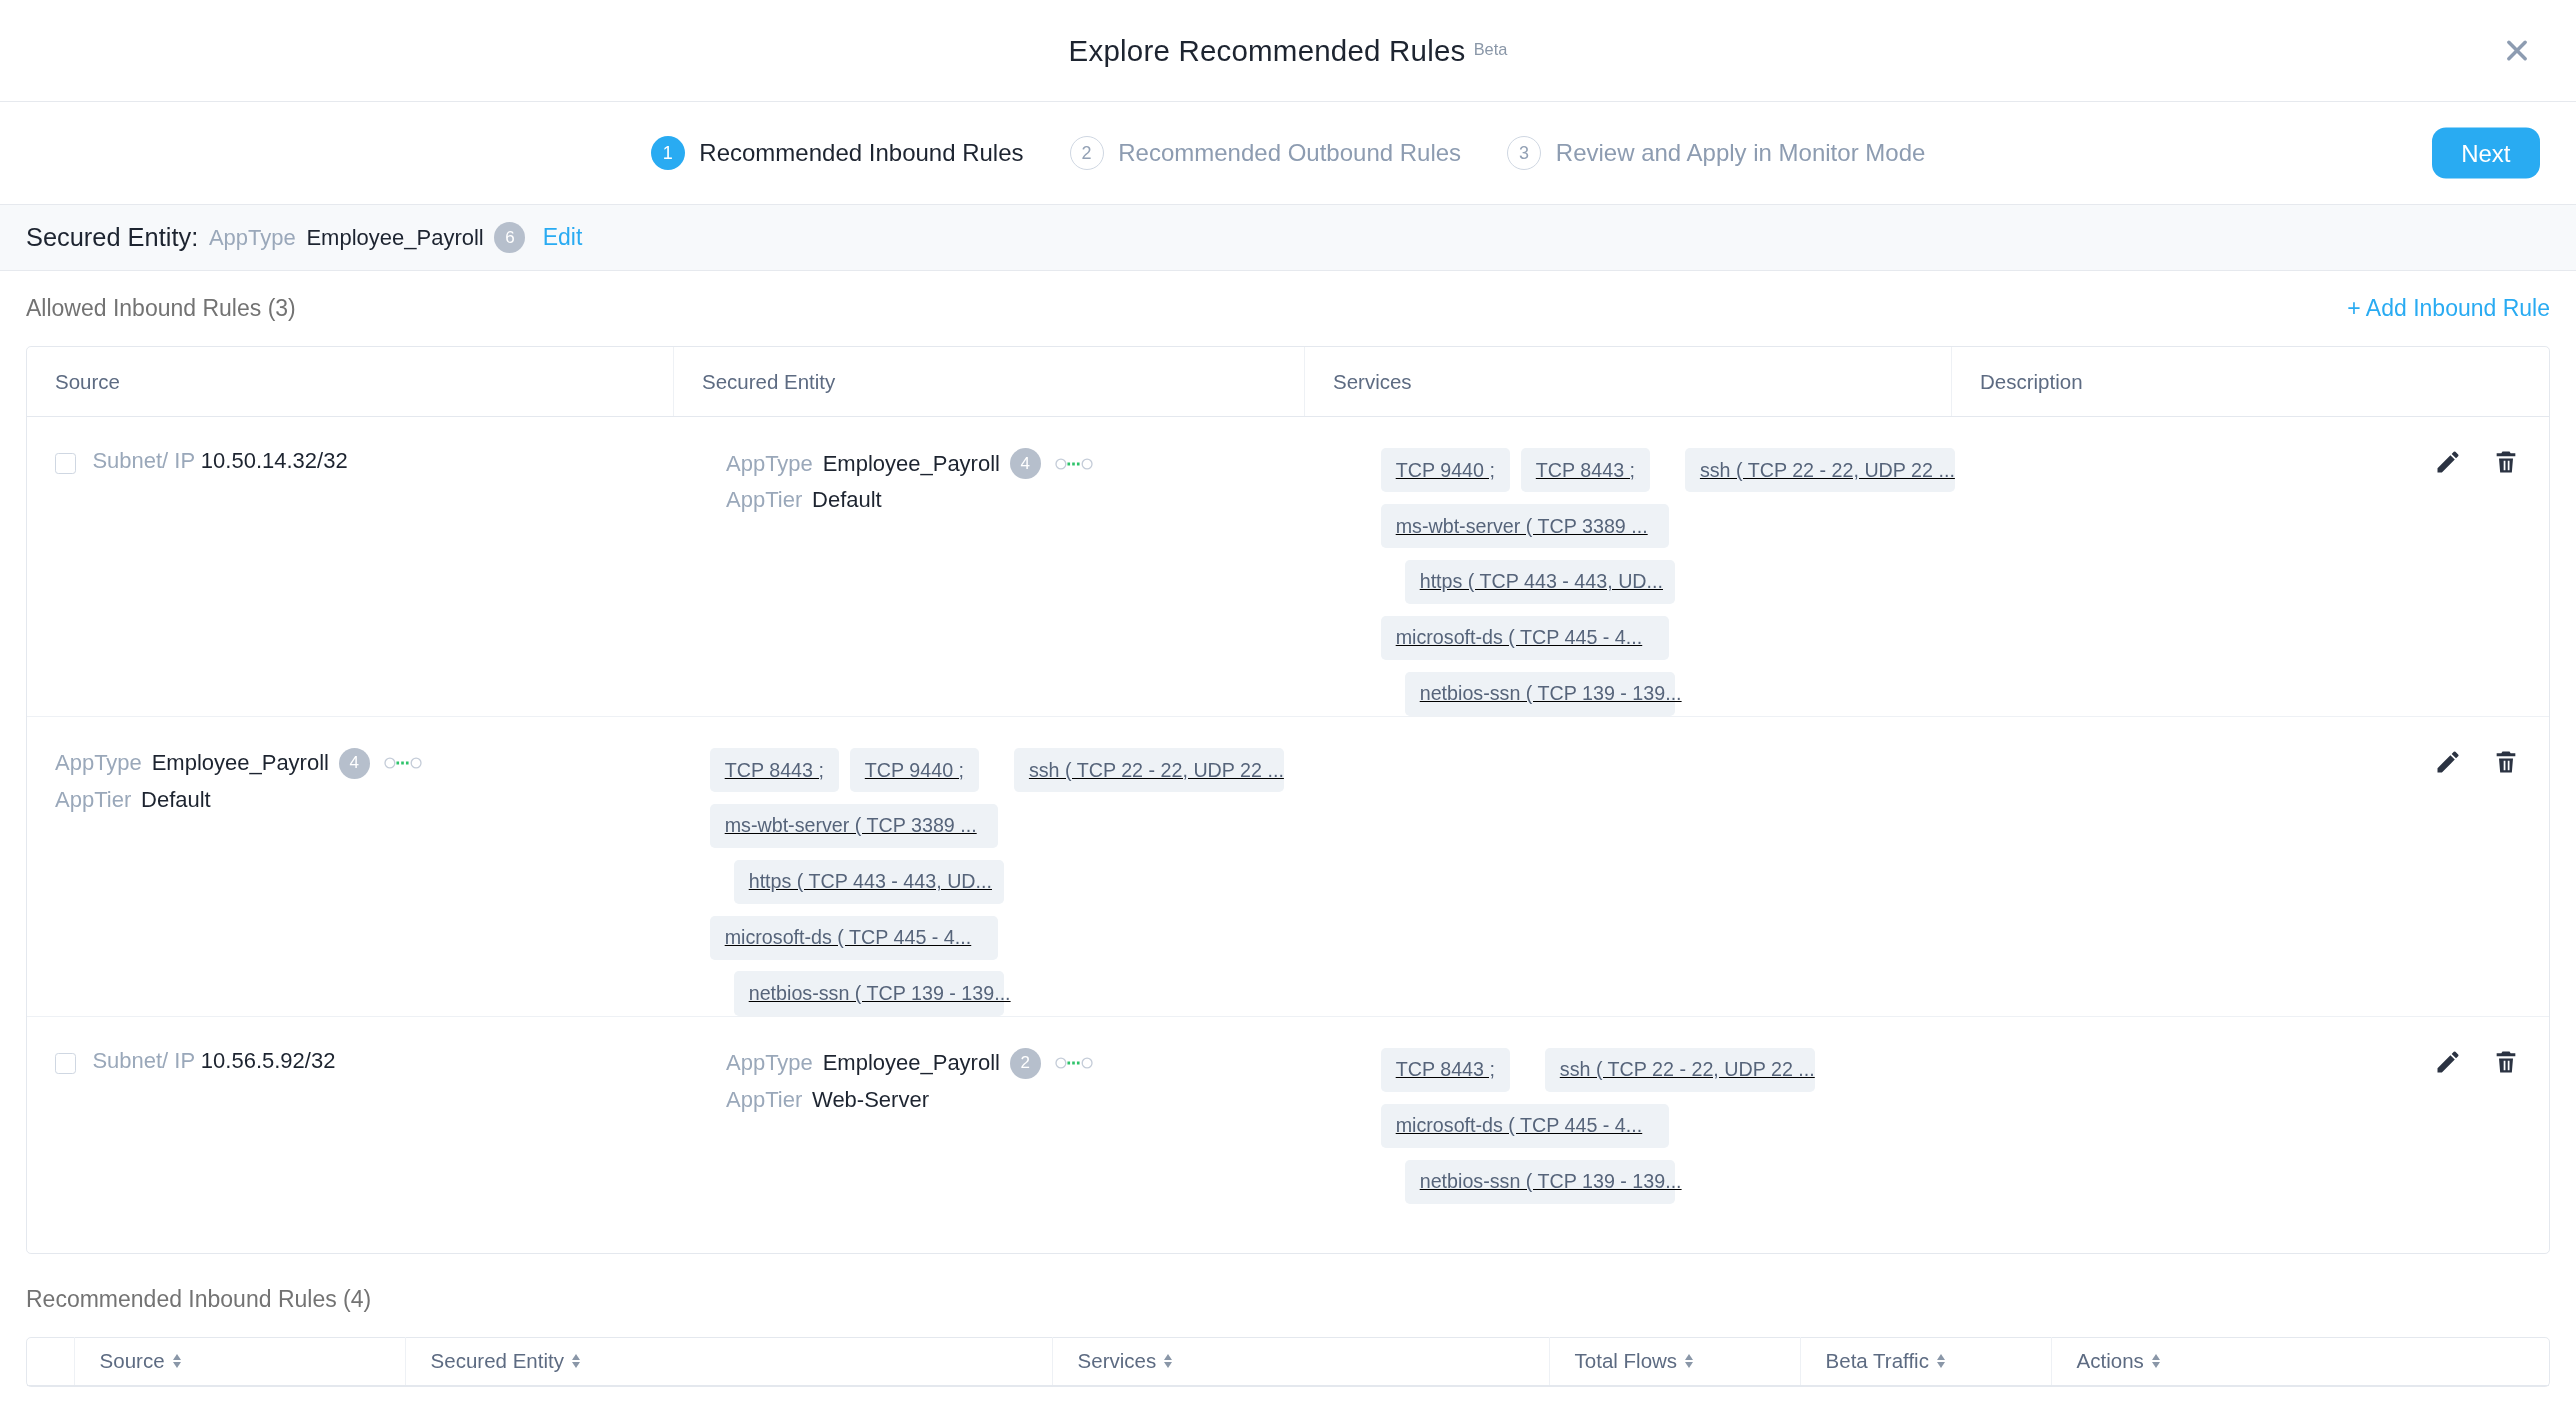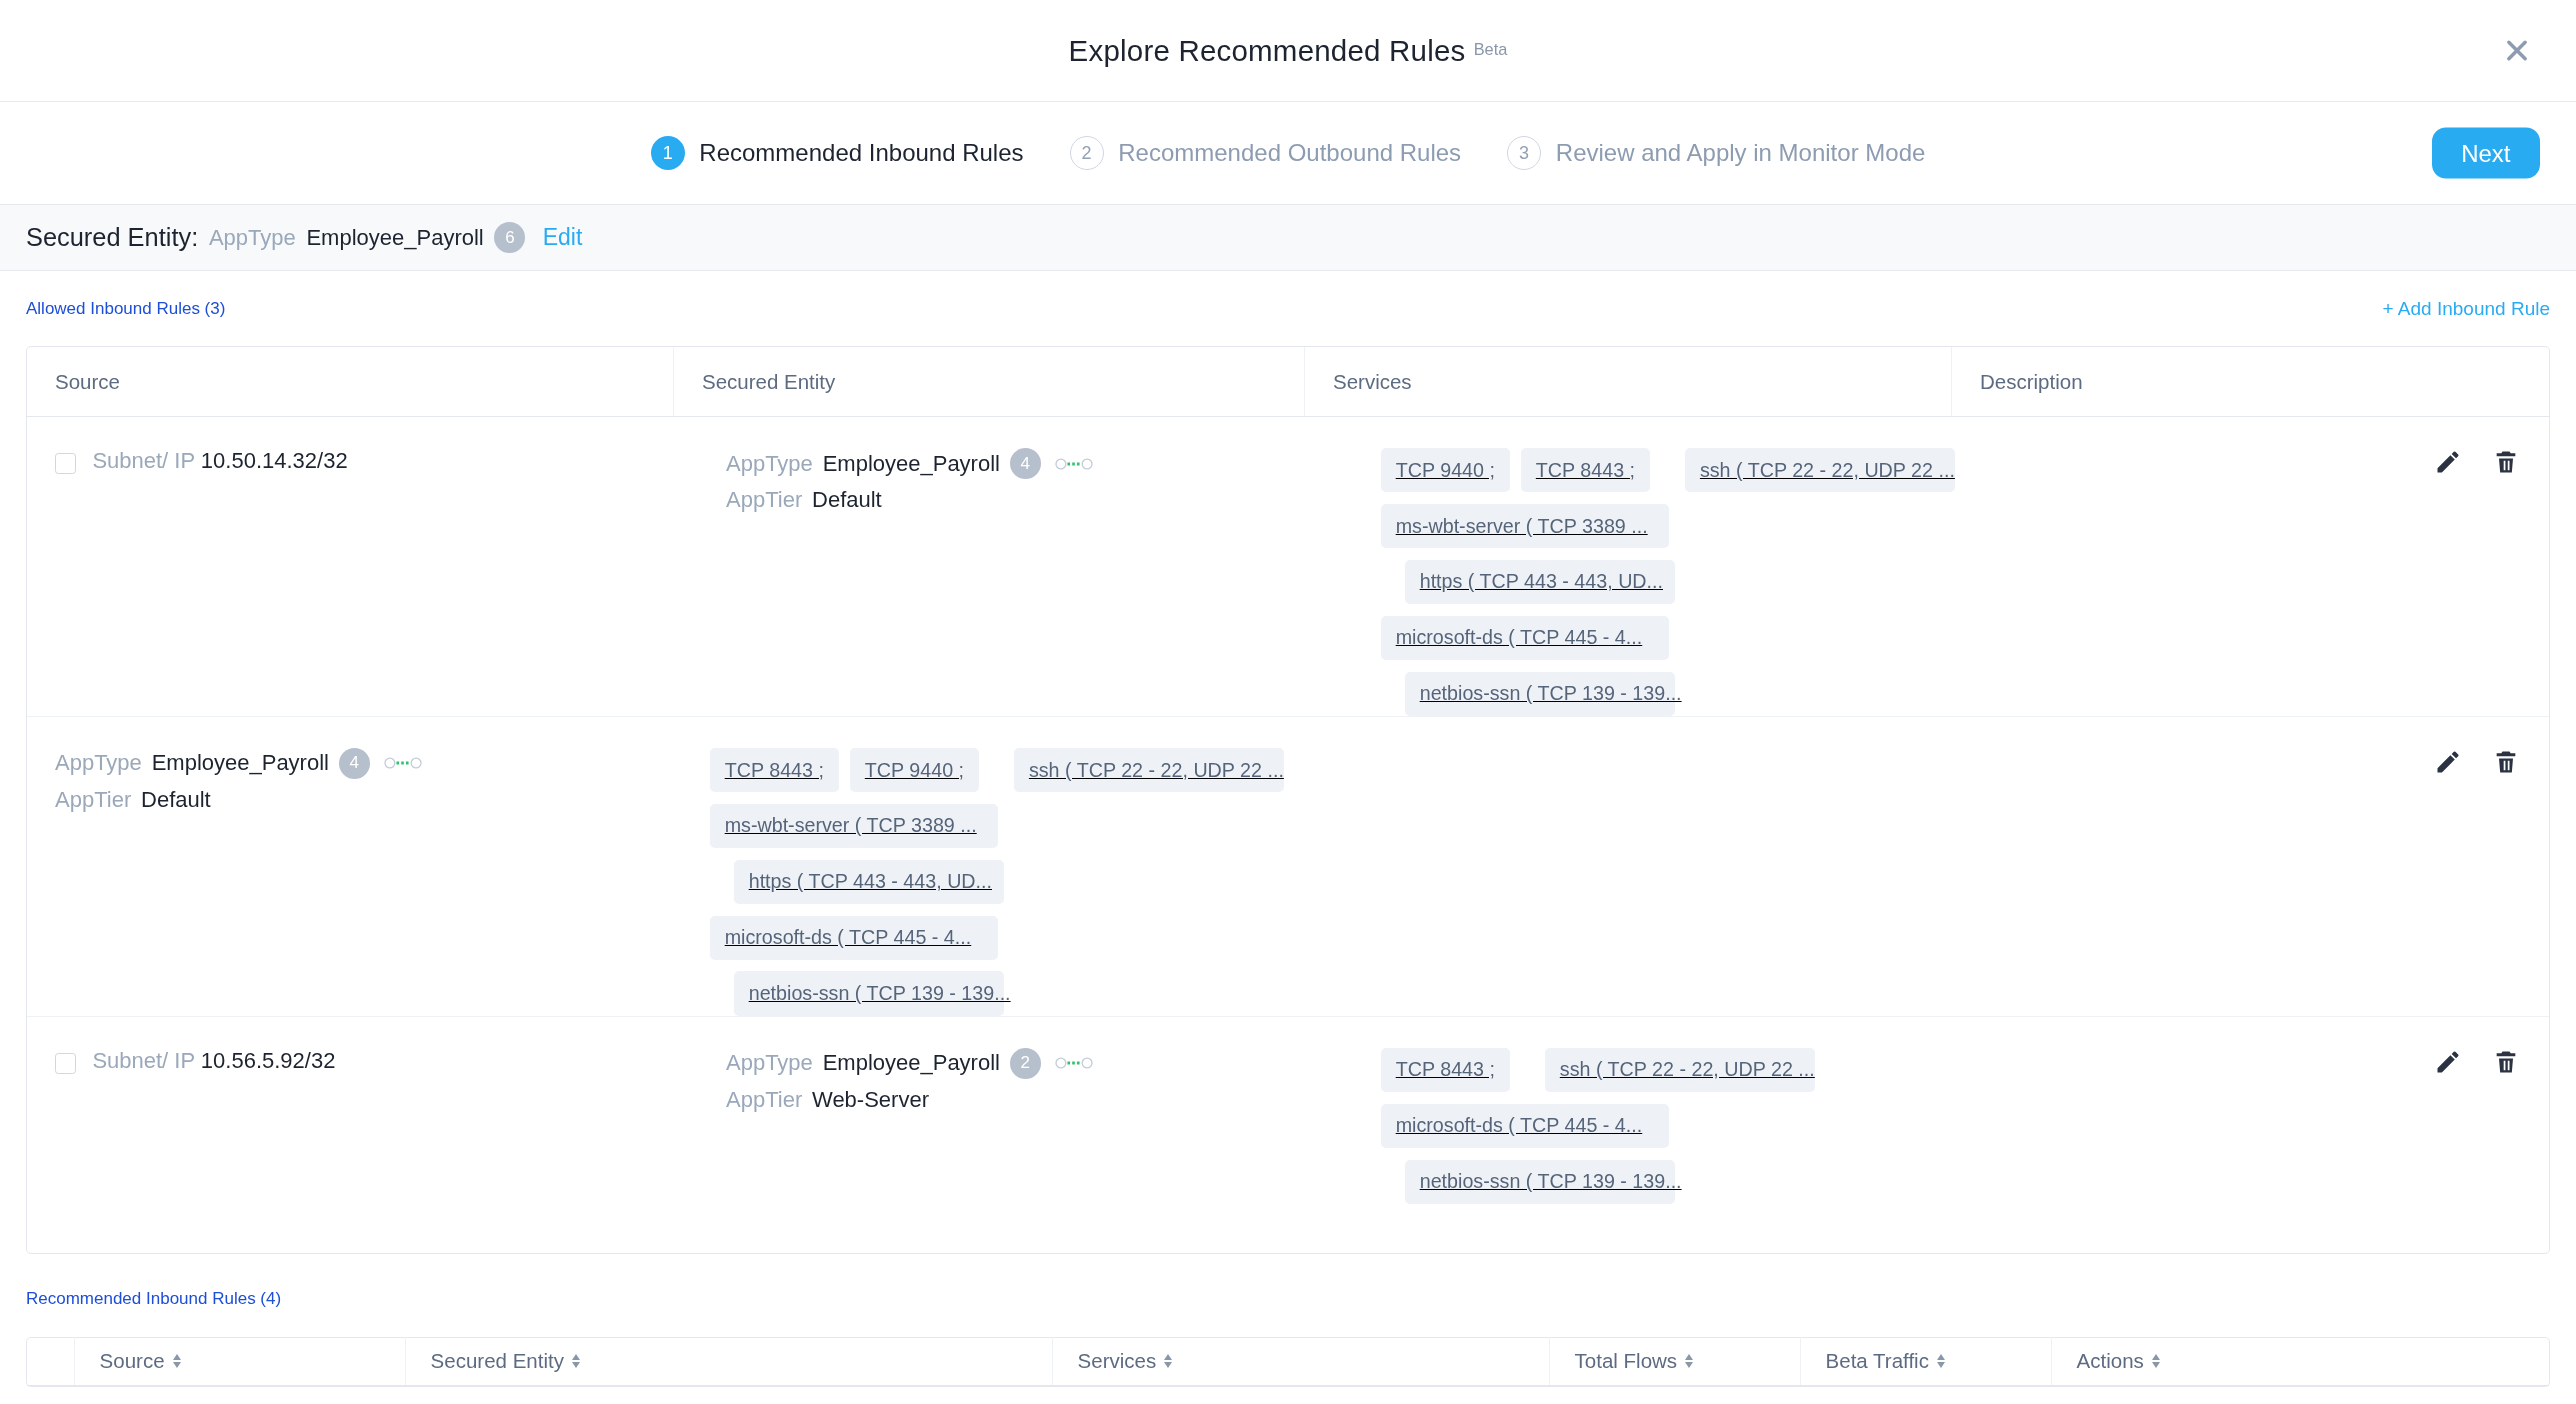--- a/index.html
+++ b/index.html
@@ -73,7 +73,7 @@
   .section-head {
     height: 75px; display: flex; align-items: center; justify-content: space-between;
   }
-  .section-title { font-size: 17px; color: #1d4ed8; }
+  .section-title { font-size: 23px; color: #737373; }
   .add-link { font-size: 19px; color: #29abf2; cursor: pointer; }
 
   

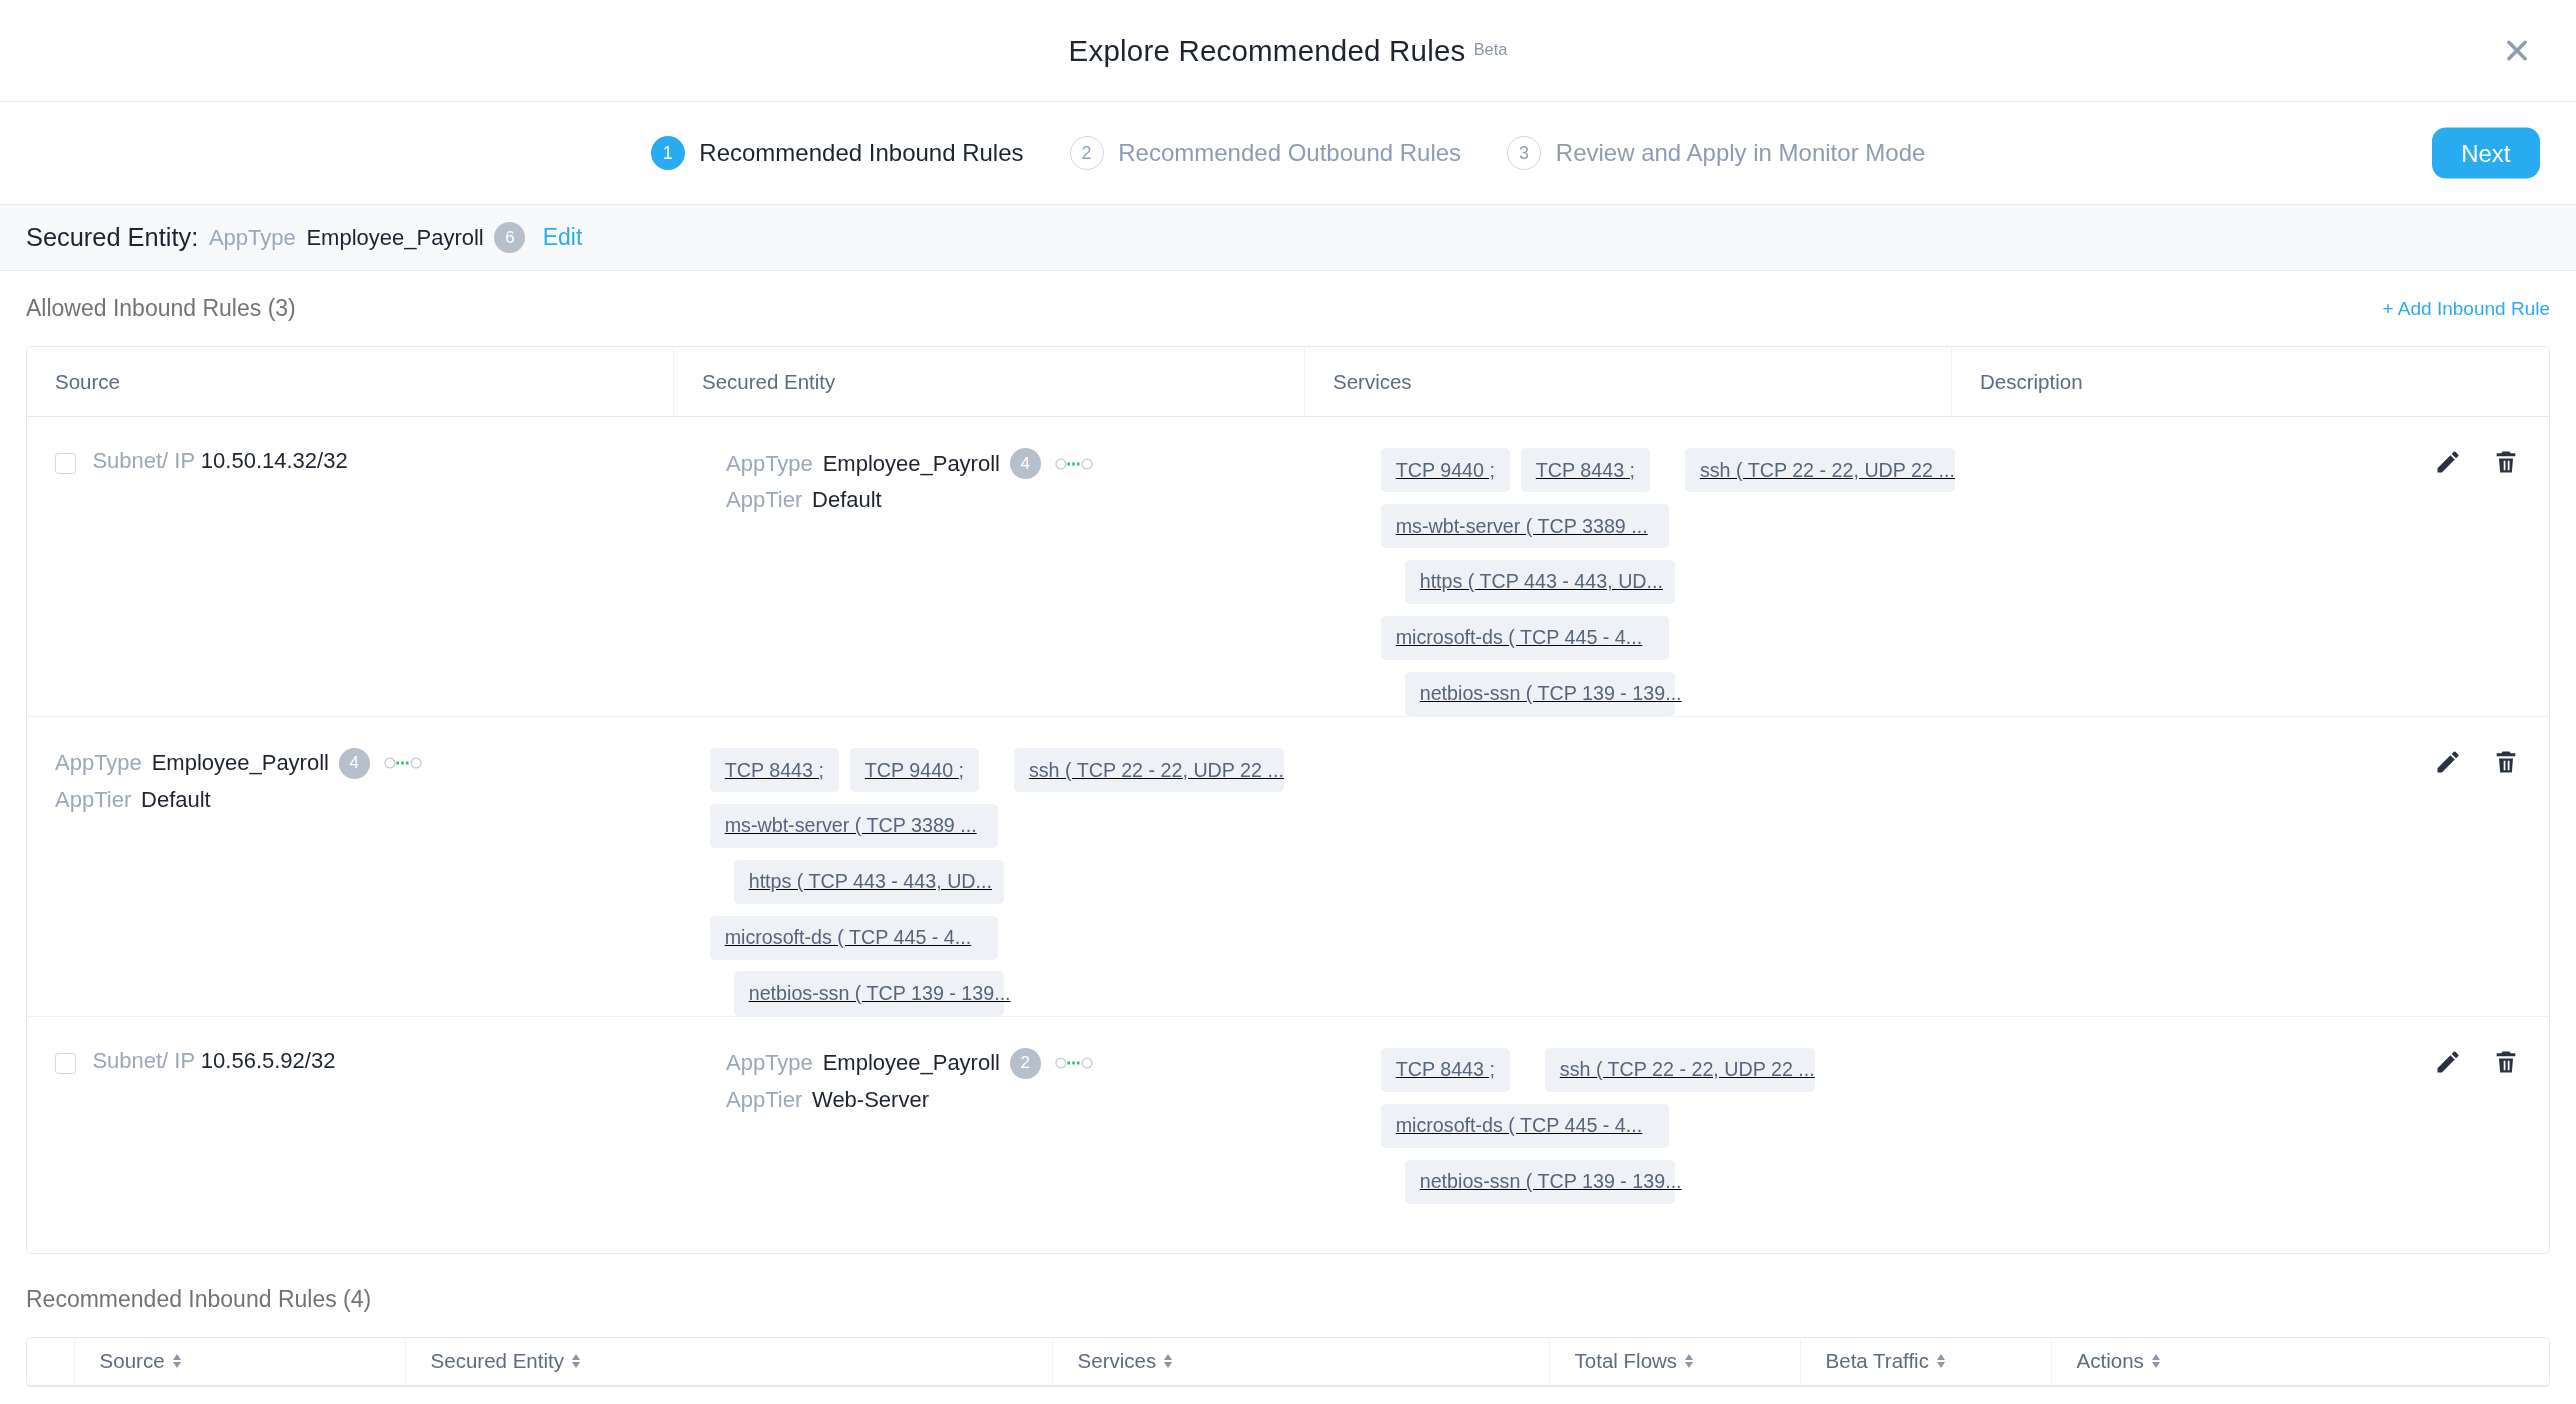--- a/index.html
+++ b/index.html
@@ -74,7 +74,7 @@
     height: 75px; display: flex; align-items: center; justify-content: space-between;
   }
   .section-title { font-size: 23px; color: #737373; }
-  .add-link { font-size: 19px; color: #29abf2; cursor: pointer; }
+  .add-link { font-size: 23px; color: #29abf2; cursor: pointer; }
 
   
   .panel { border: 1.6px solid #e4e8ee; border-radius: 4.9px; background:#fff; }

